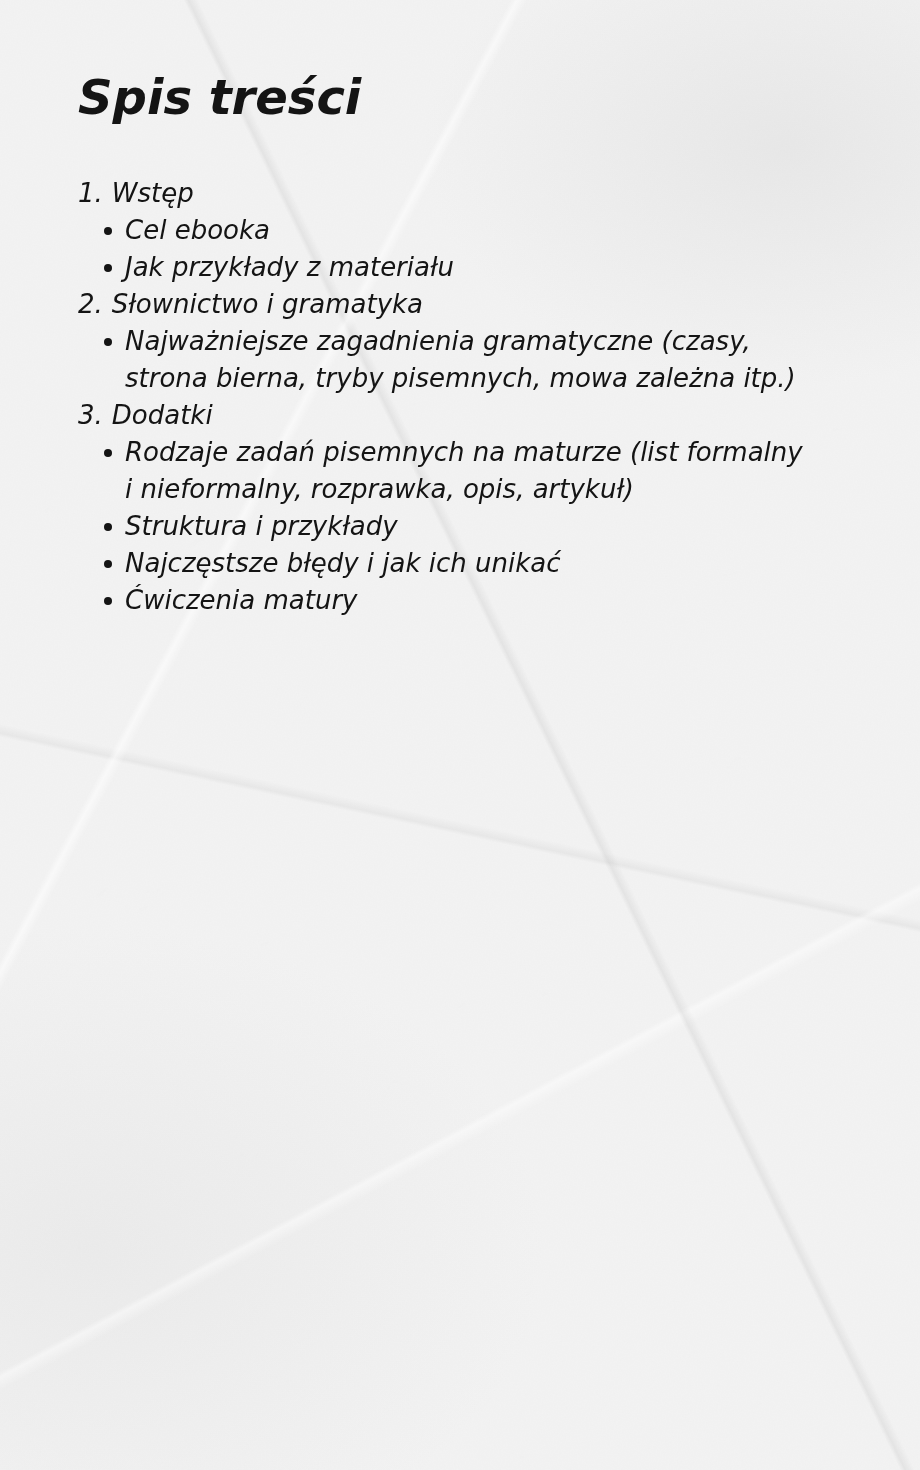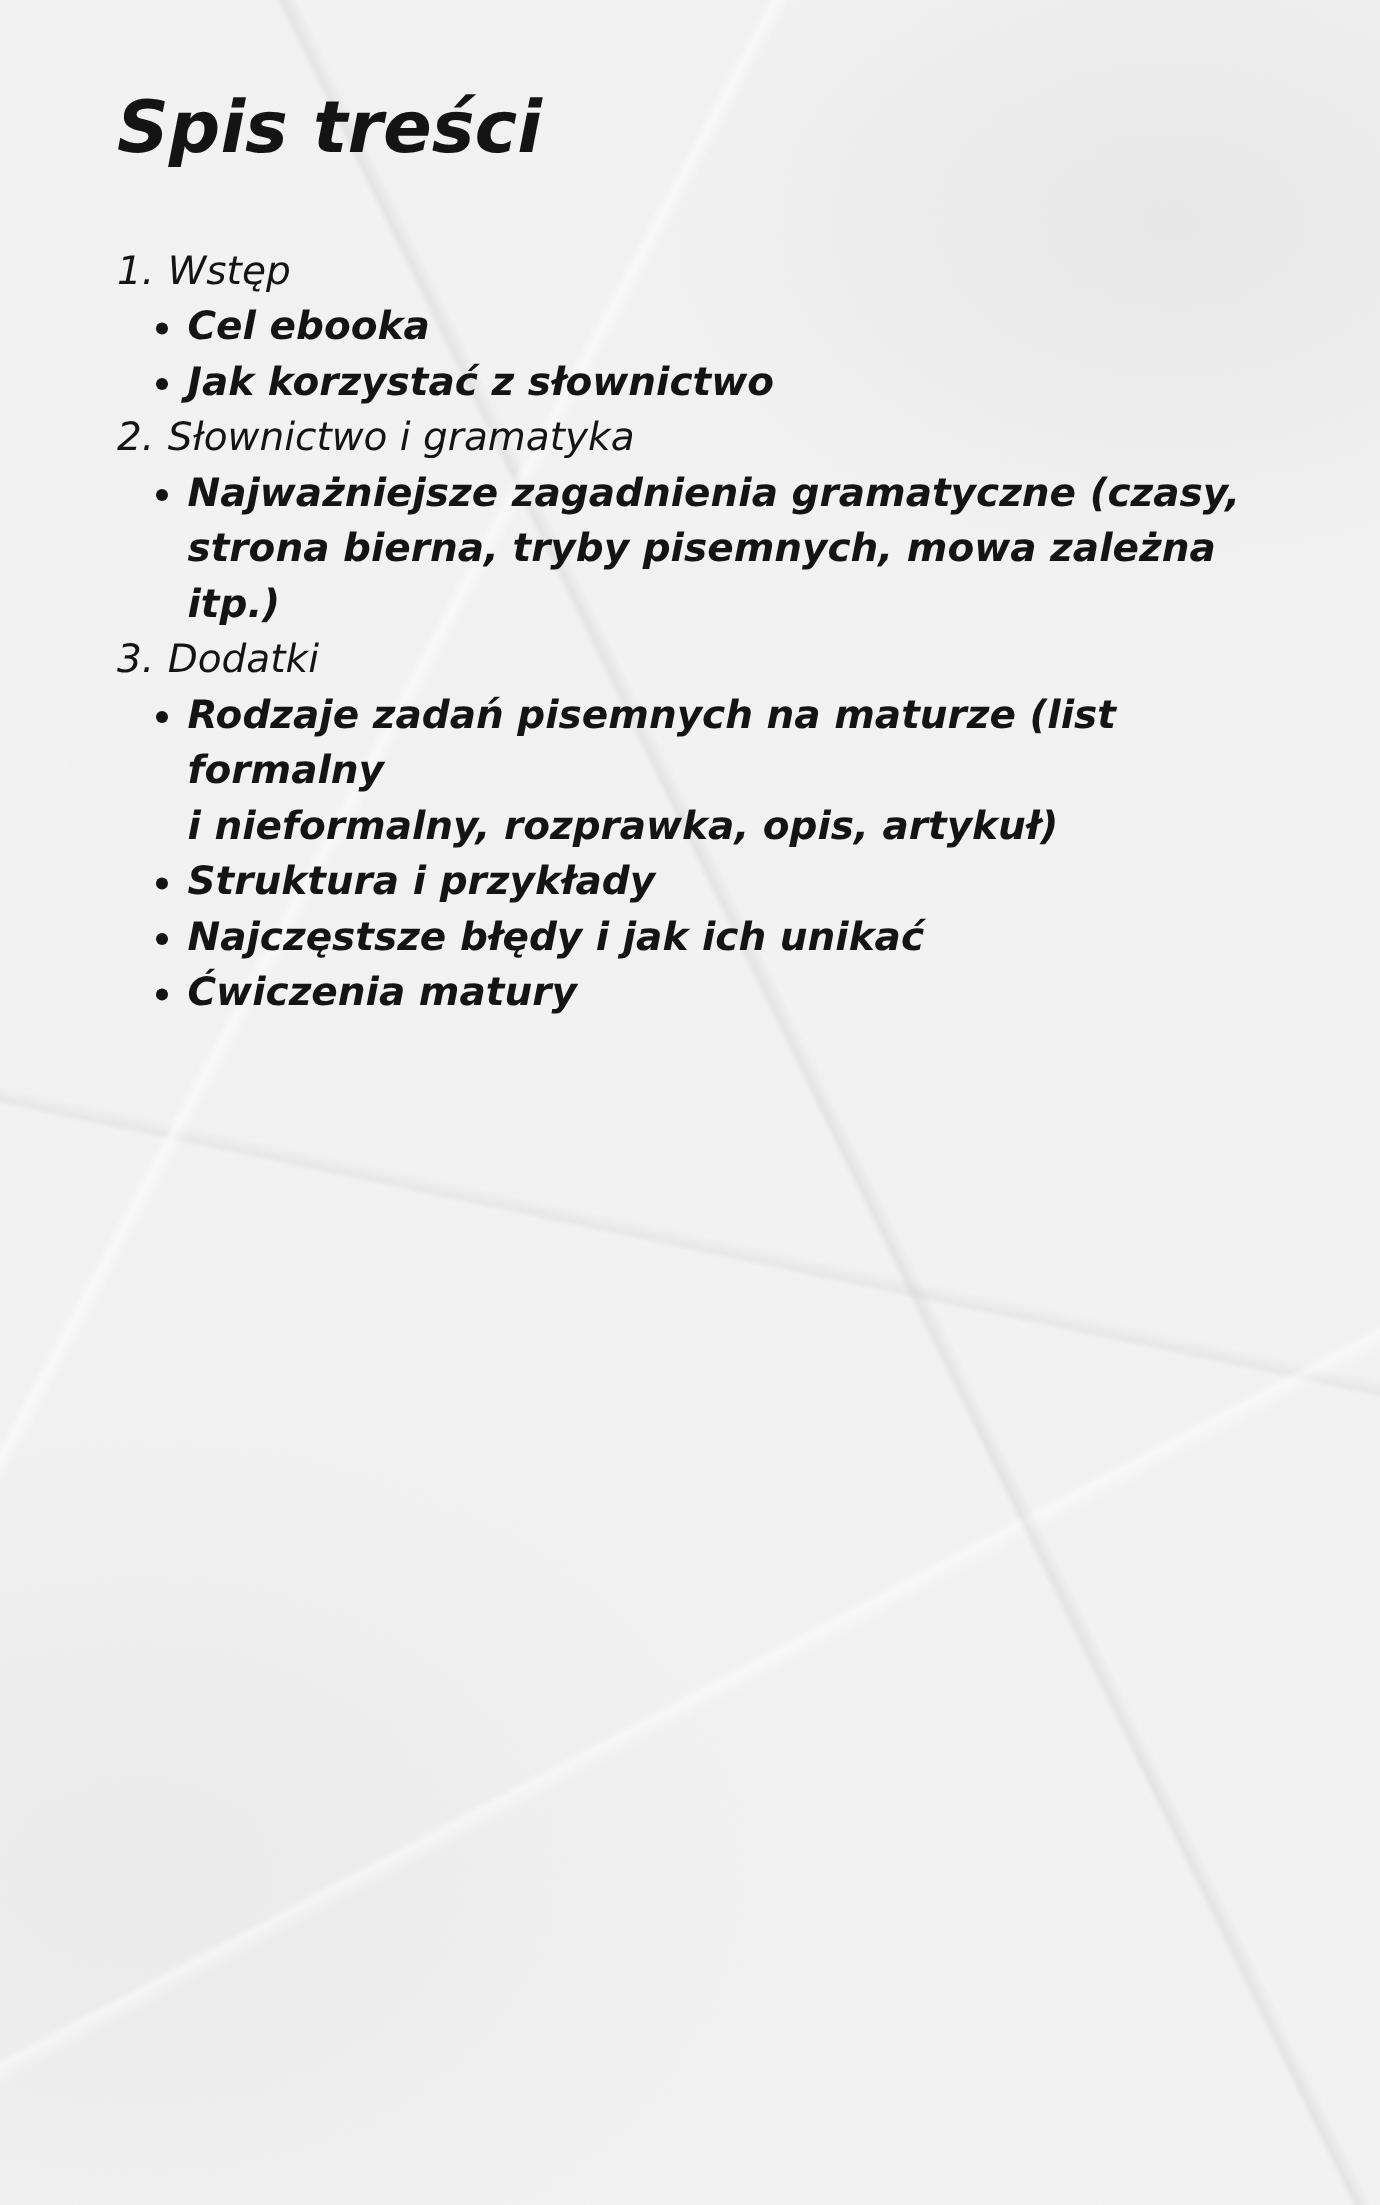--- a/index.html
+++ b/index.html
@@ -42,7 +42,7 @@
     z-index: 2;
   }
   .title {
-    margin: 0 0 50px 0;
+    margin: 12px 0 50px 0;
     font-size: 48px;
     line-height: 1.15;
     font-style: italic;

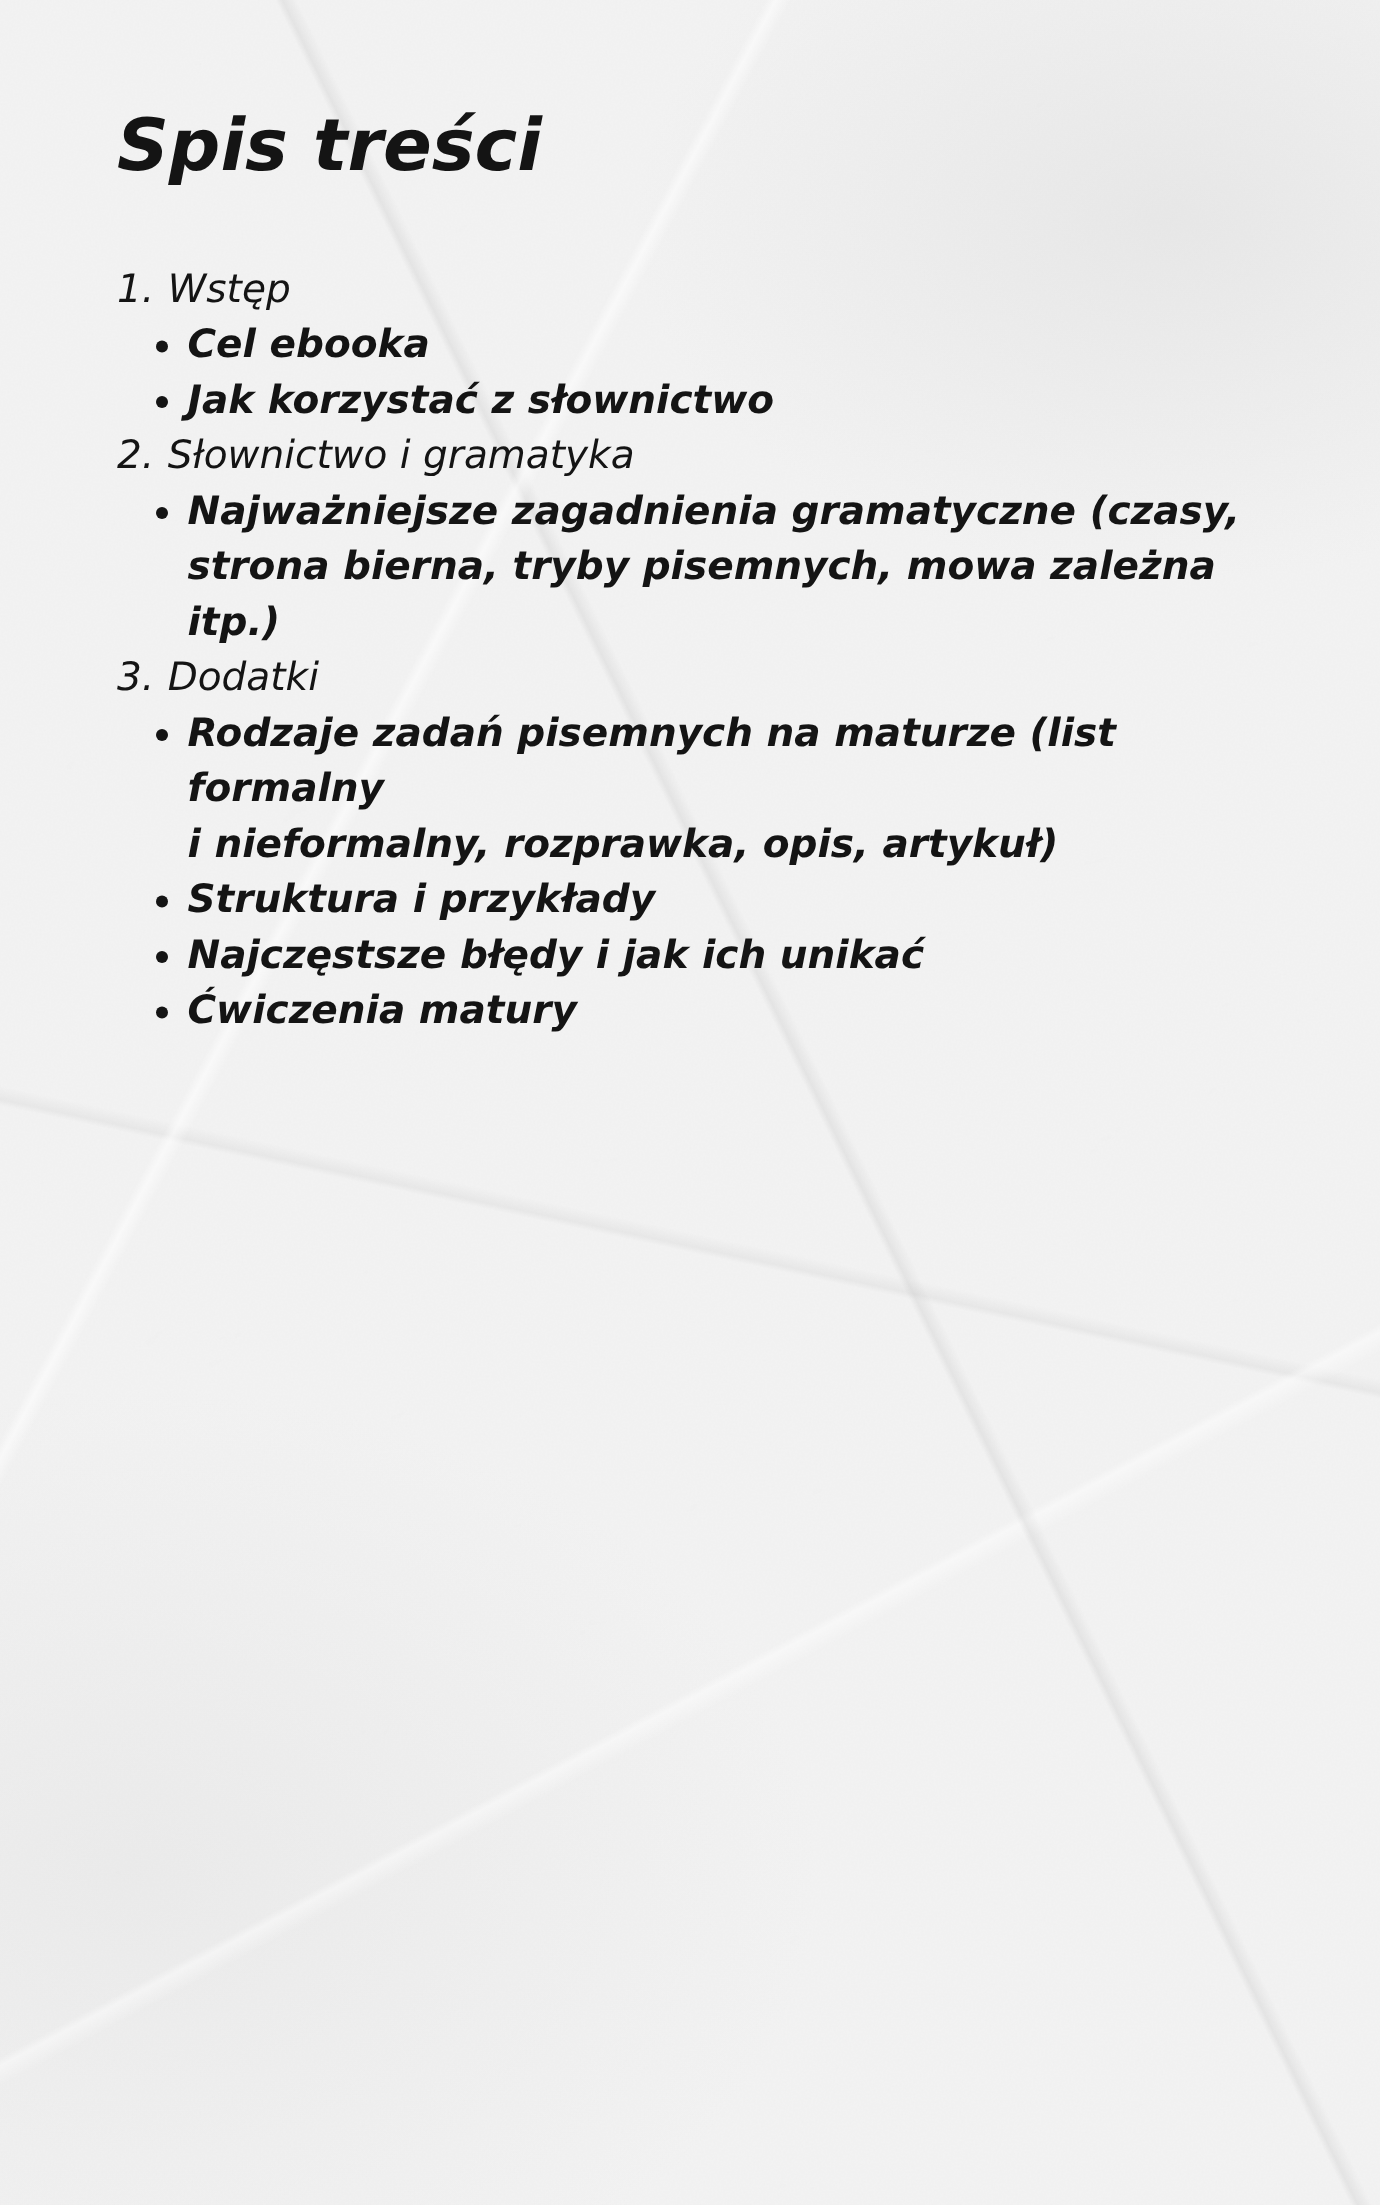--- a/index.html
+++ b/index.html
@@ -75,7 +75,6 @@
   }
   .item-text {
     white-space: pre-line;
-    font-weight: bold;
   }
 </style>
 </head>

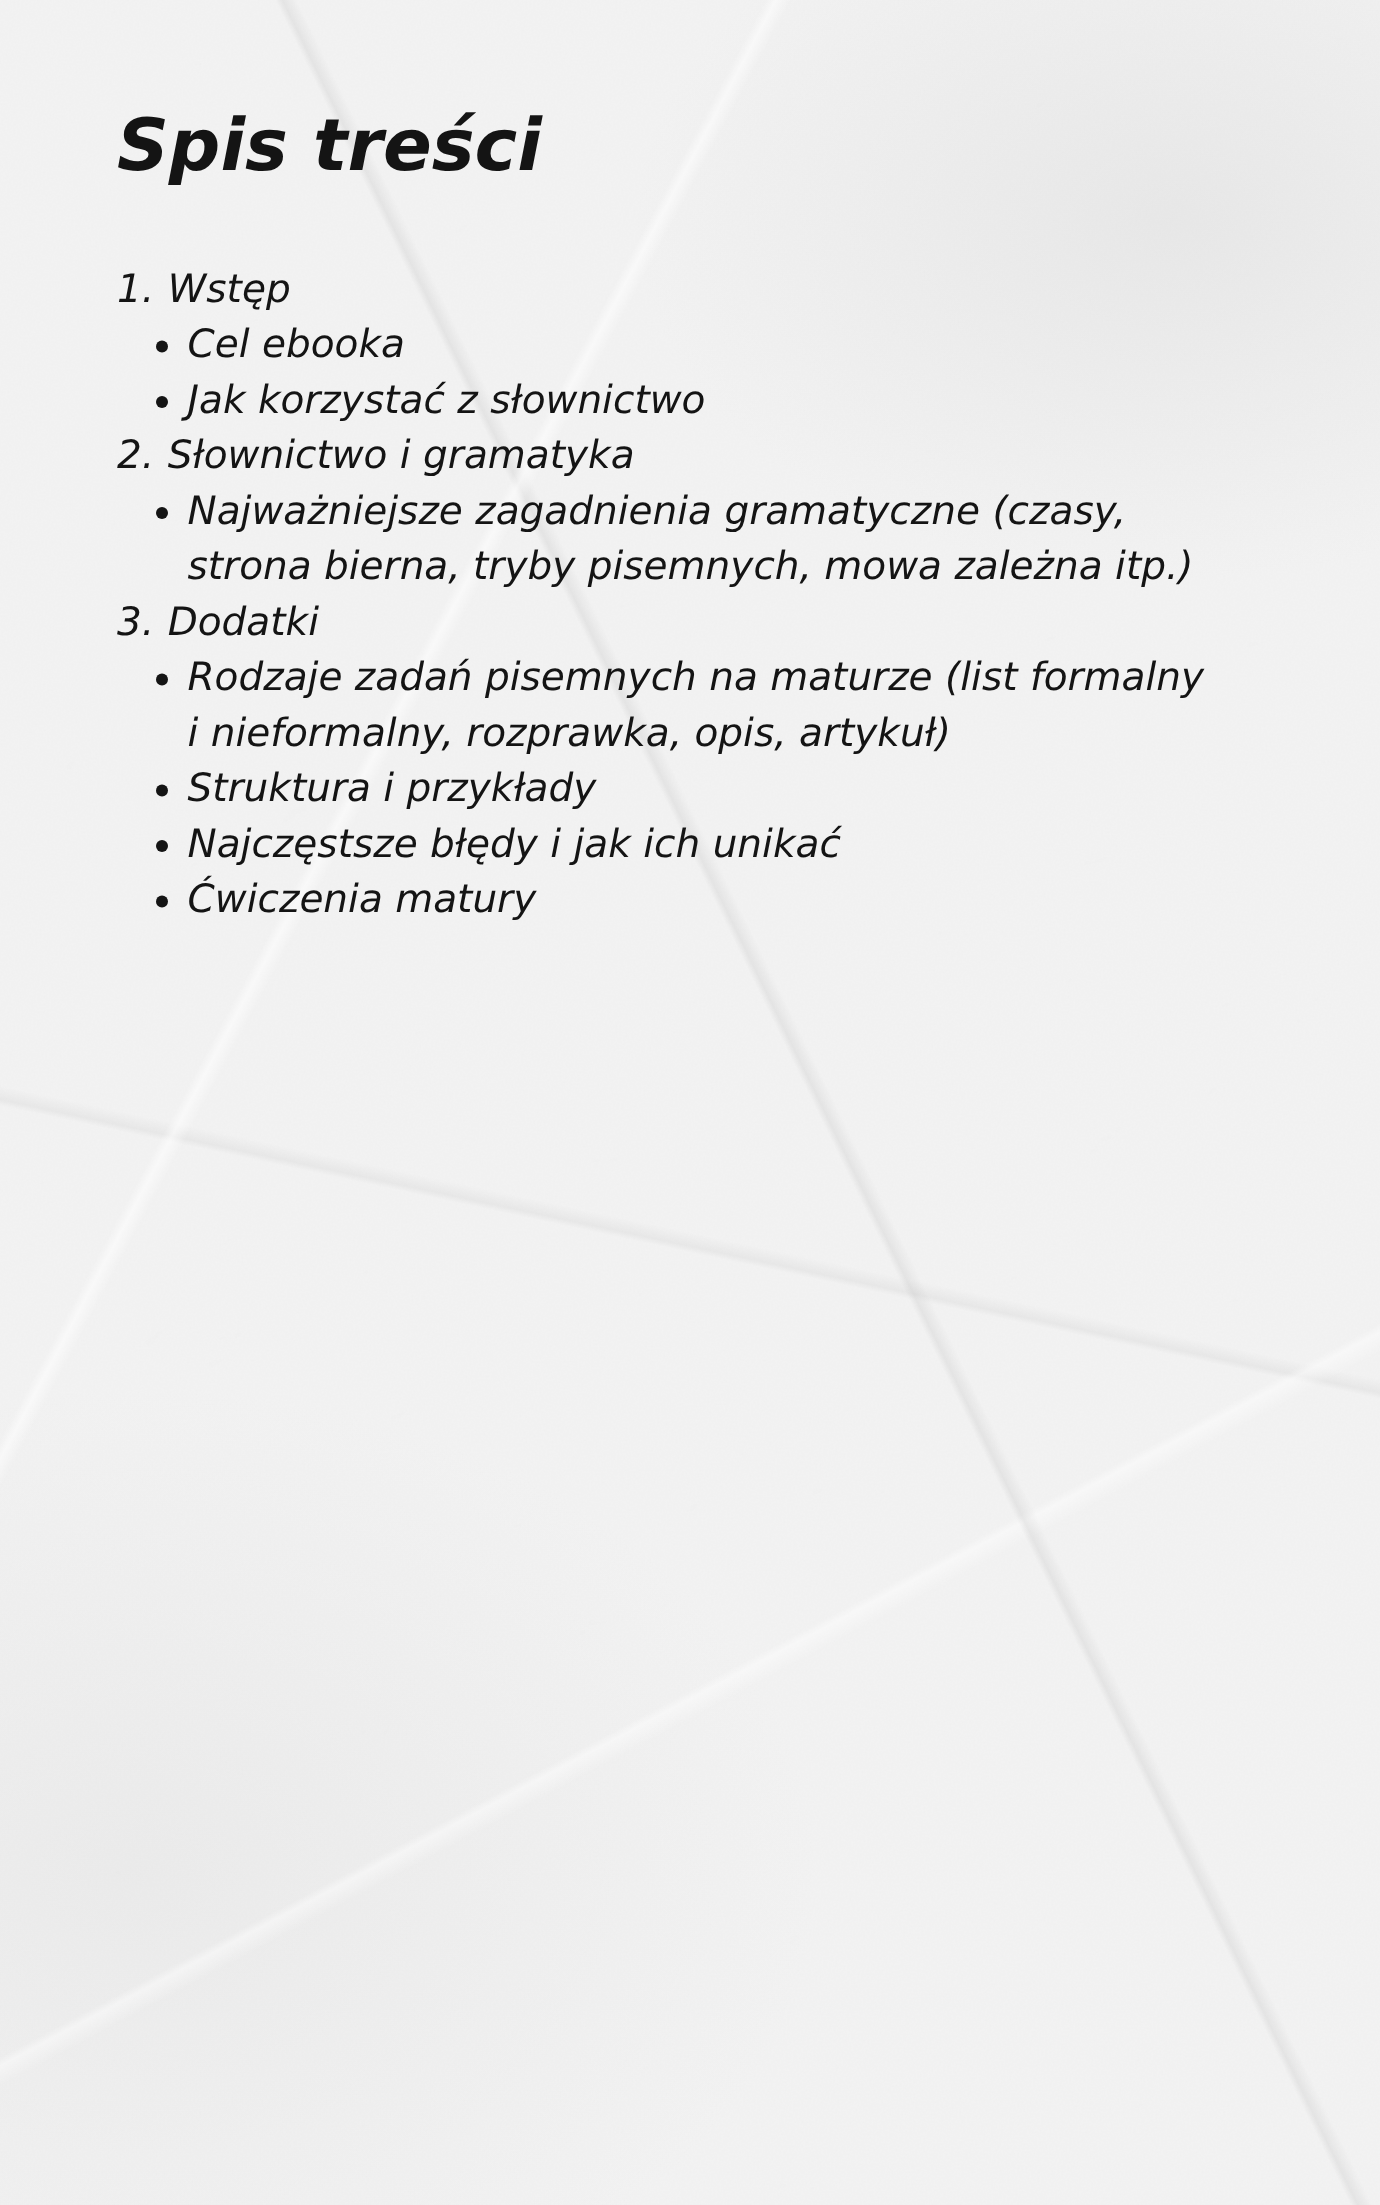--- a/index.html
+++ b/index.html
@@ -114,7 +114,7 @@
 
   <div class="bullet-item">
     <span class="dot" style="background: rgb(20, 20, 20);"></span>
-    <span class="item-text">Jak korzystać z słownictwo</span>
+    <span class="item-text">Jak przykłady z materiału</span>
   </div>
 
 </div>

